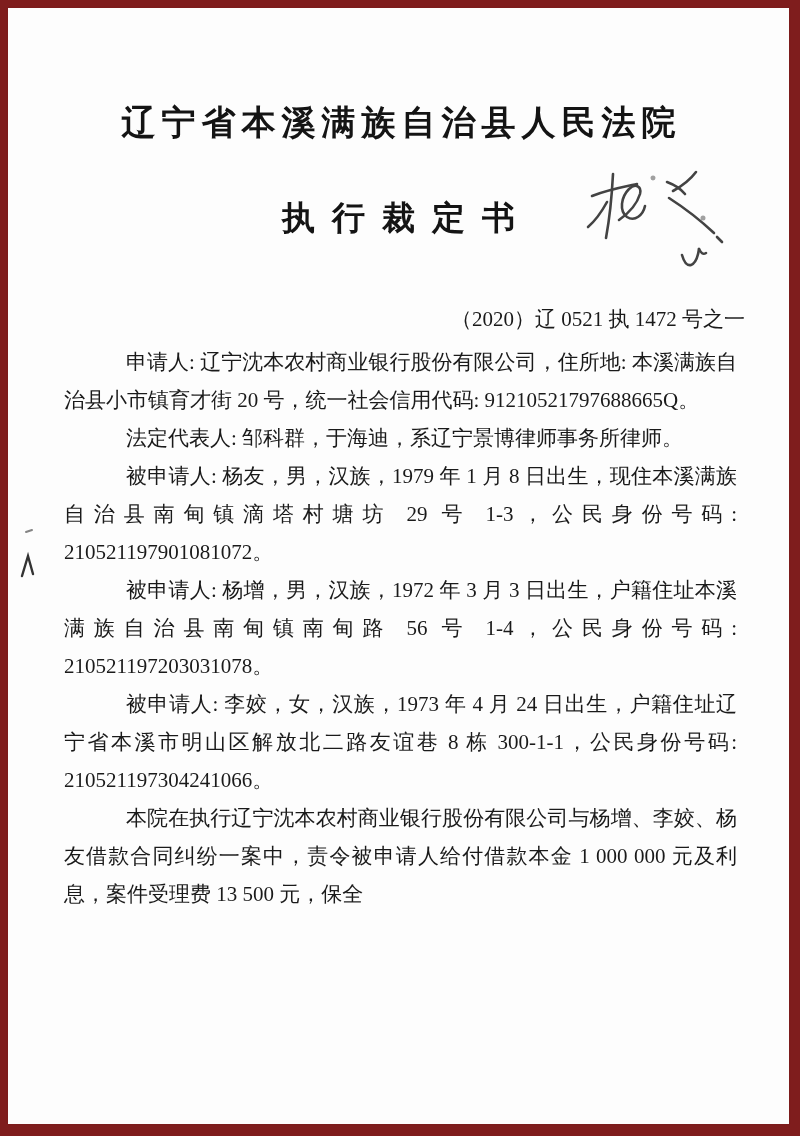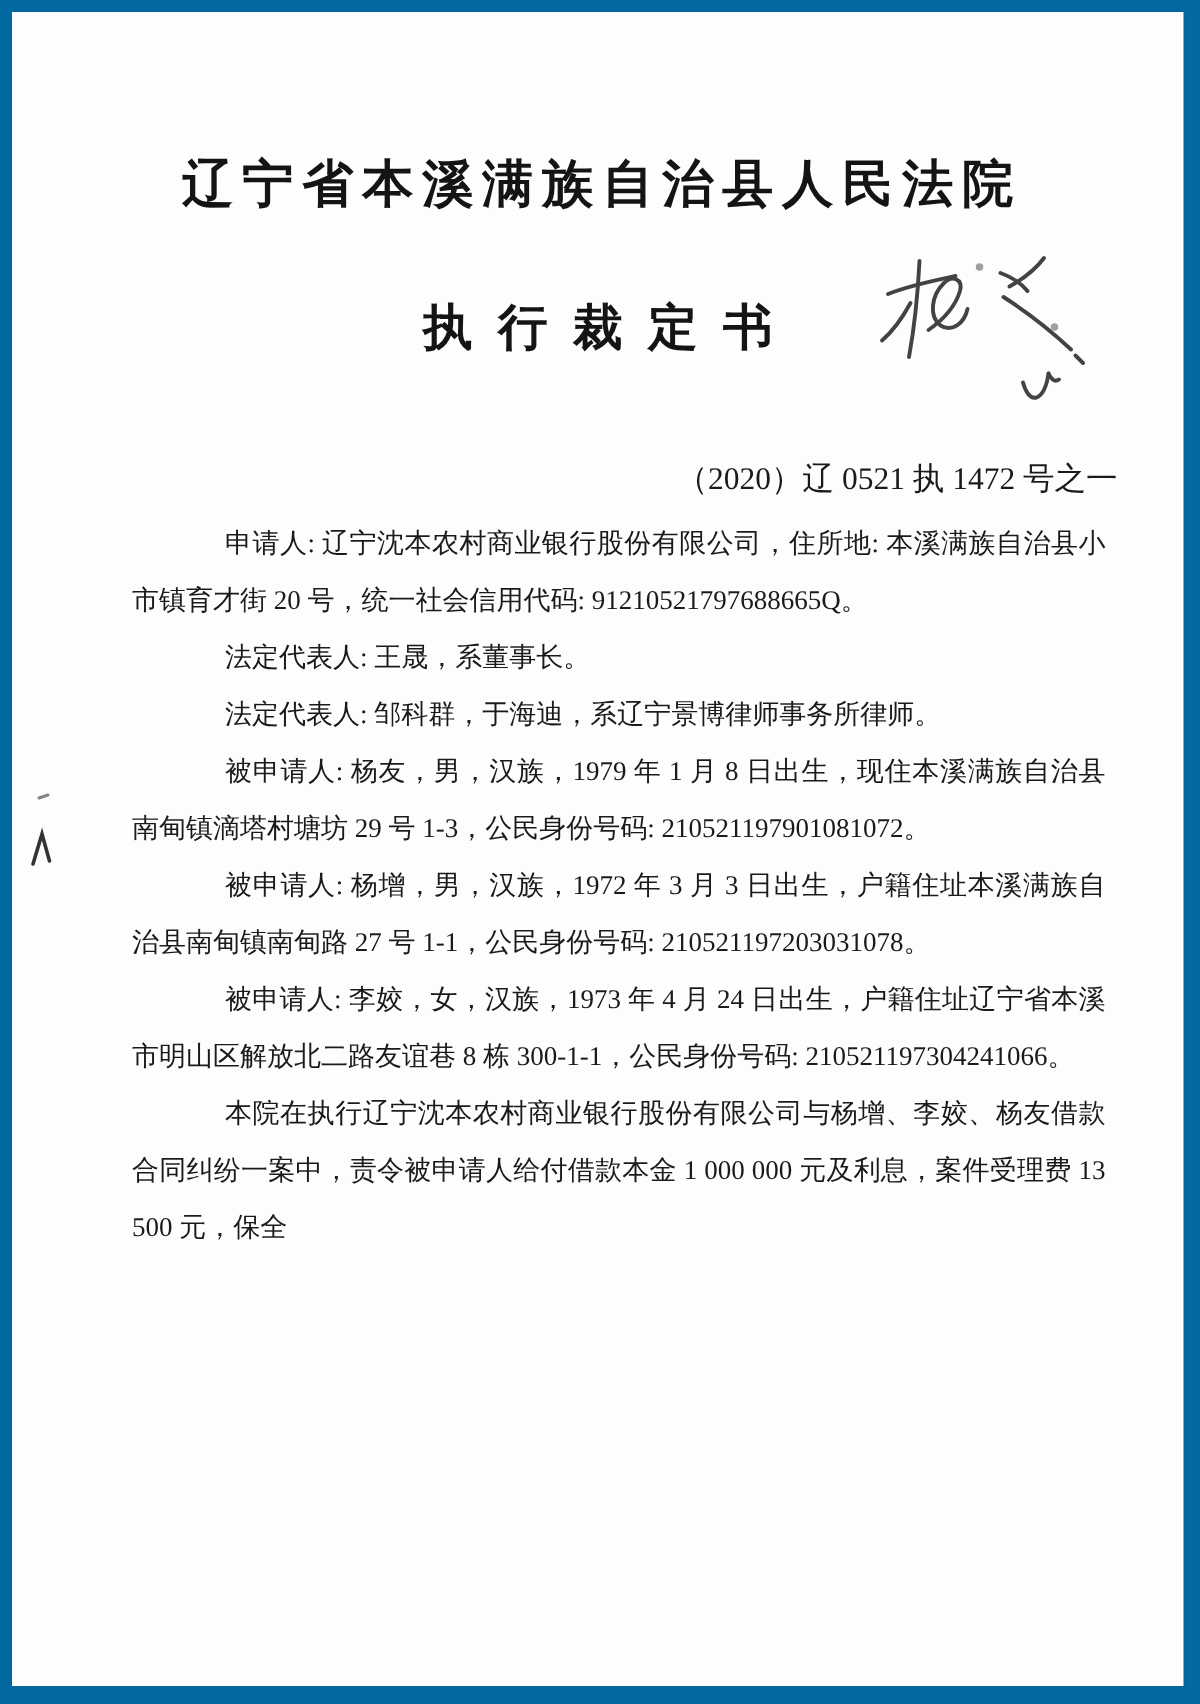--- a/index.html
+++ b/index.html
@@ -13,7 +13,7 @@
   .scan-bg {
     position: relative;
     width: 800px; height: 1136px;
-    background: #0369a1;
+    background: #7f1d1d;
   }
   .page {
     position: absolute;

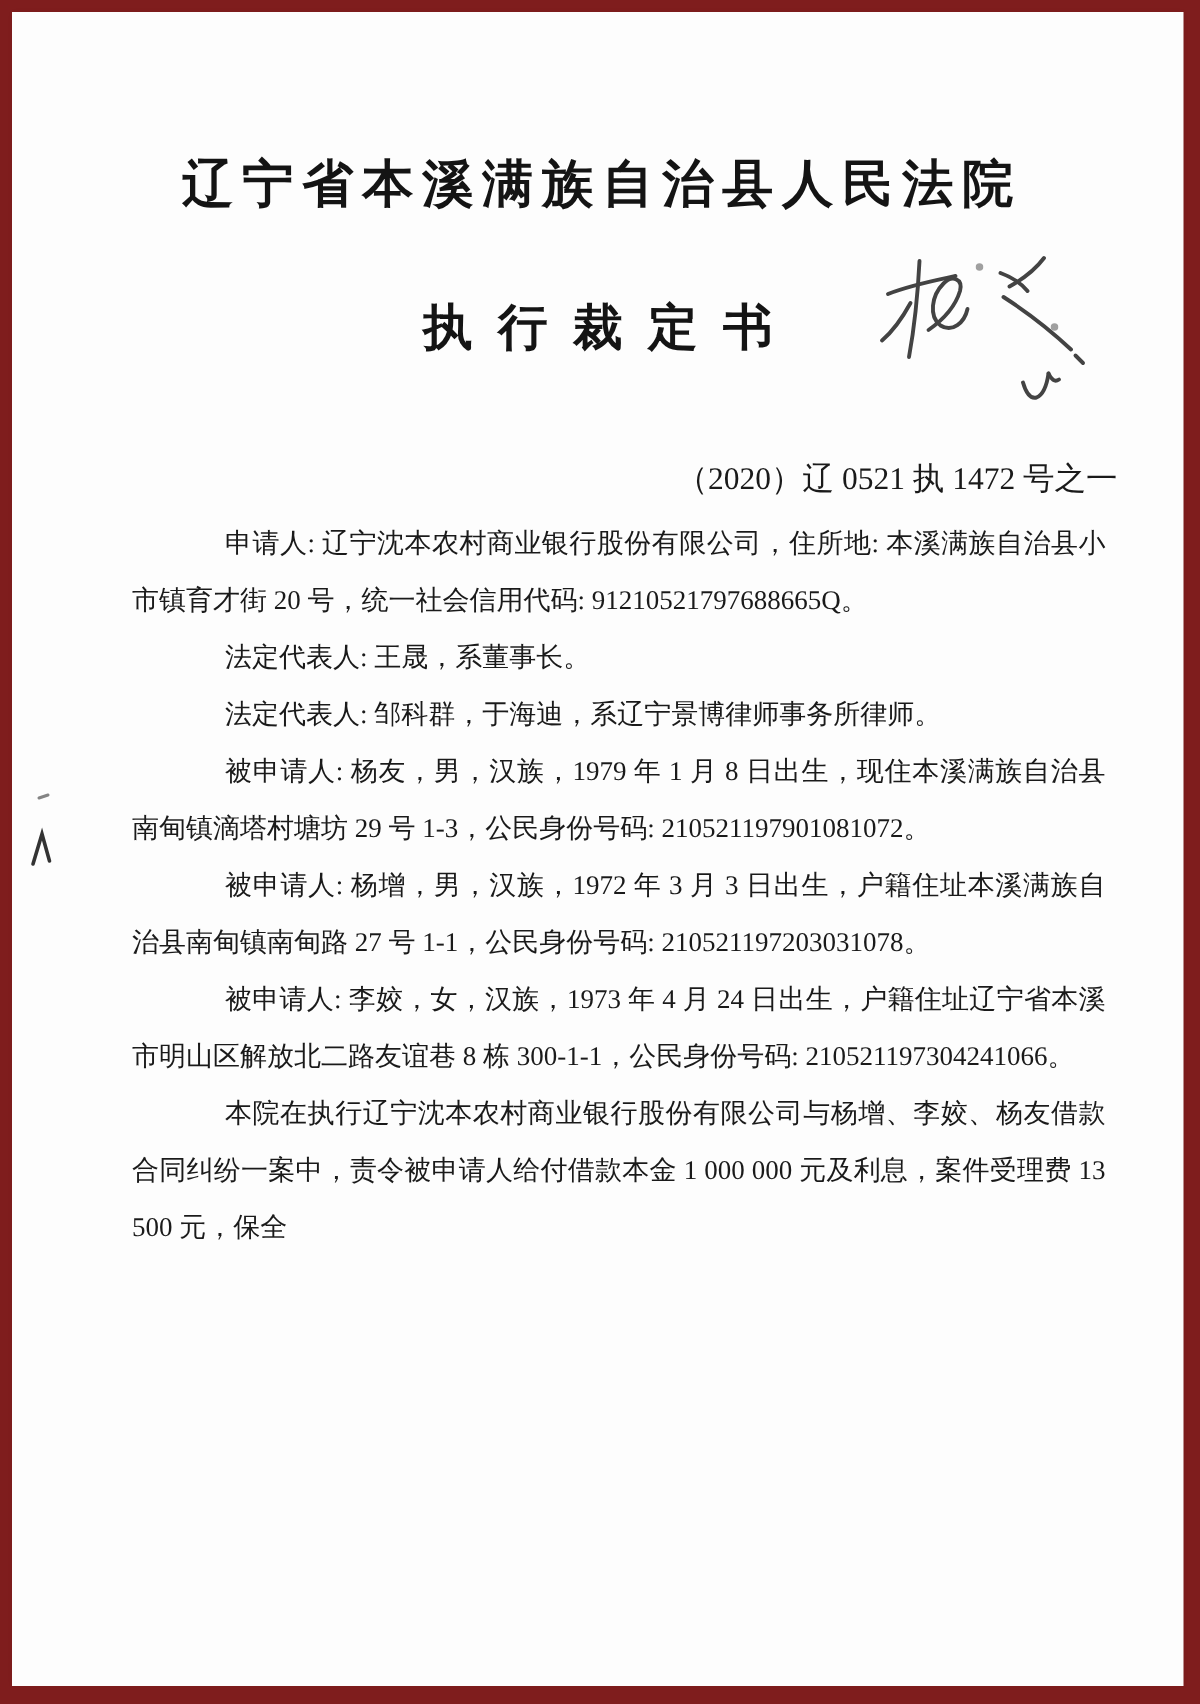--- a/index.html
+++ b/index.html
@@ -52,8 +52,8 @@
   }
   .doc-body {
     margin-top: 10px;
-    padding: 0 52px 0 80px;
-    font-size: 18px;
+    padding: 0 52px 0 56px;
+    font-size: 21px;
     line-height: 38px;
     text-align: justify;
     color: #1a1a1a;

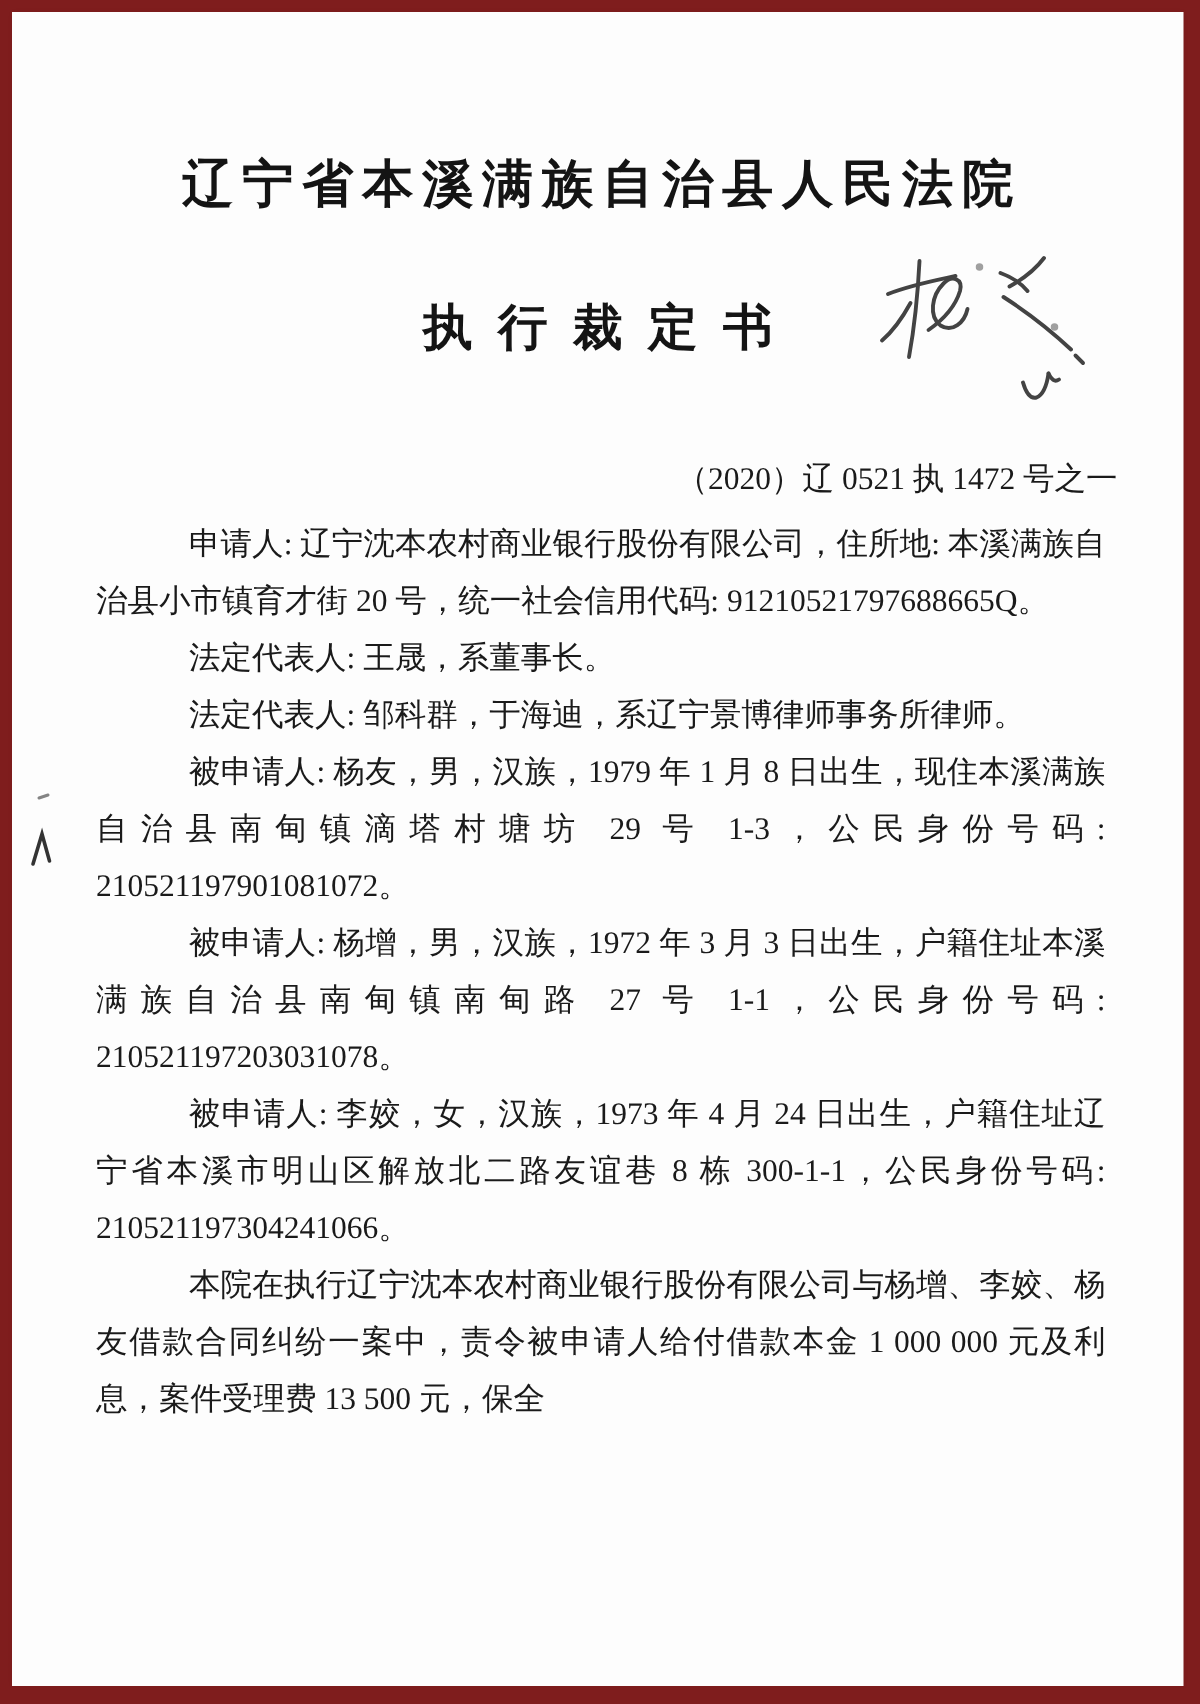--- a/index.html
+++ b/index.html
@@ -102,7 +102,6 @@
 
     <div class="doc-body">
       <p>申请人: 辽宁沈本农村商业银行股份有限公司，住所地: 本溪满族自治县小市镇育才街 20 号，统一社会信用代码: 91210521797688665Q。</p>
-      <p>法定代表人: 王晟，系董事长。</p>
       <p>法定代表人: 邹科群，于海迪，系辽宁景博律师事务所律师。</p>
       <p>被申请人: 杨友，男，汉族，1979 年 1 月 8 日出生，现住本溪满族自治县南甸镇滴塔村塘坊 29 号 1-3，公民身份号码: 210521197901081072。</p>
       <p>被申请人: 杨增，男，汉族，1972 年 3 月 3 日出生，户籍住址本溪满族自治县南甸镇南甸路 27 号 1-1，公民身份号码: 210521197203031078。</p>

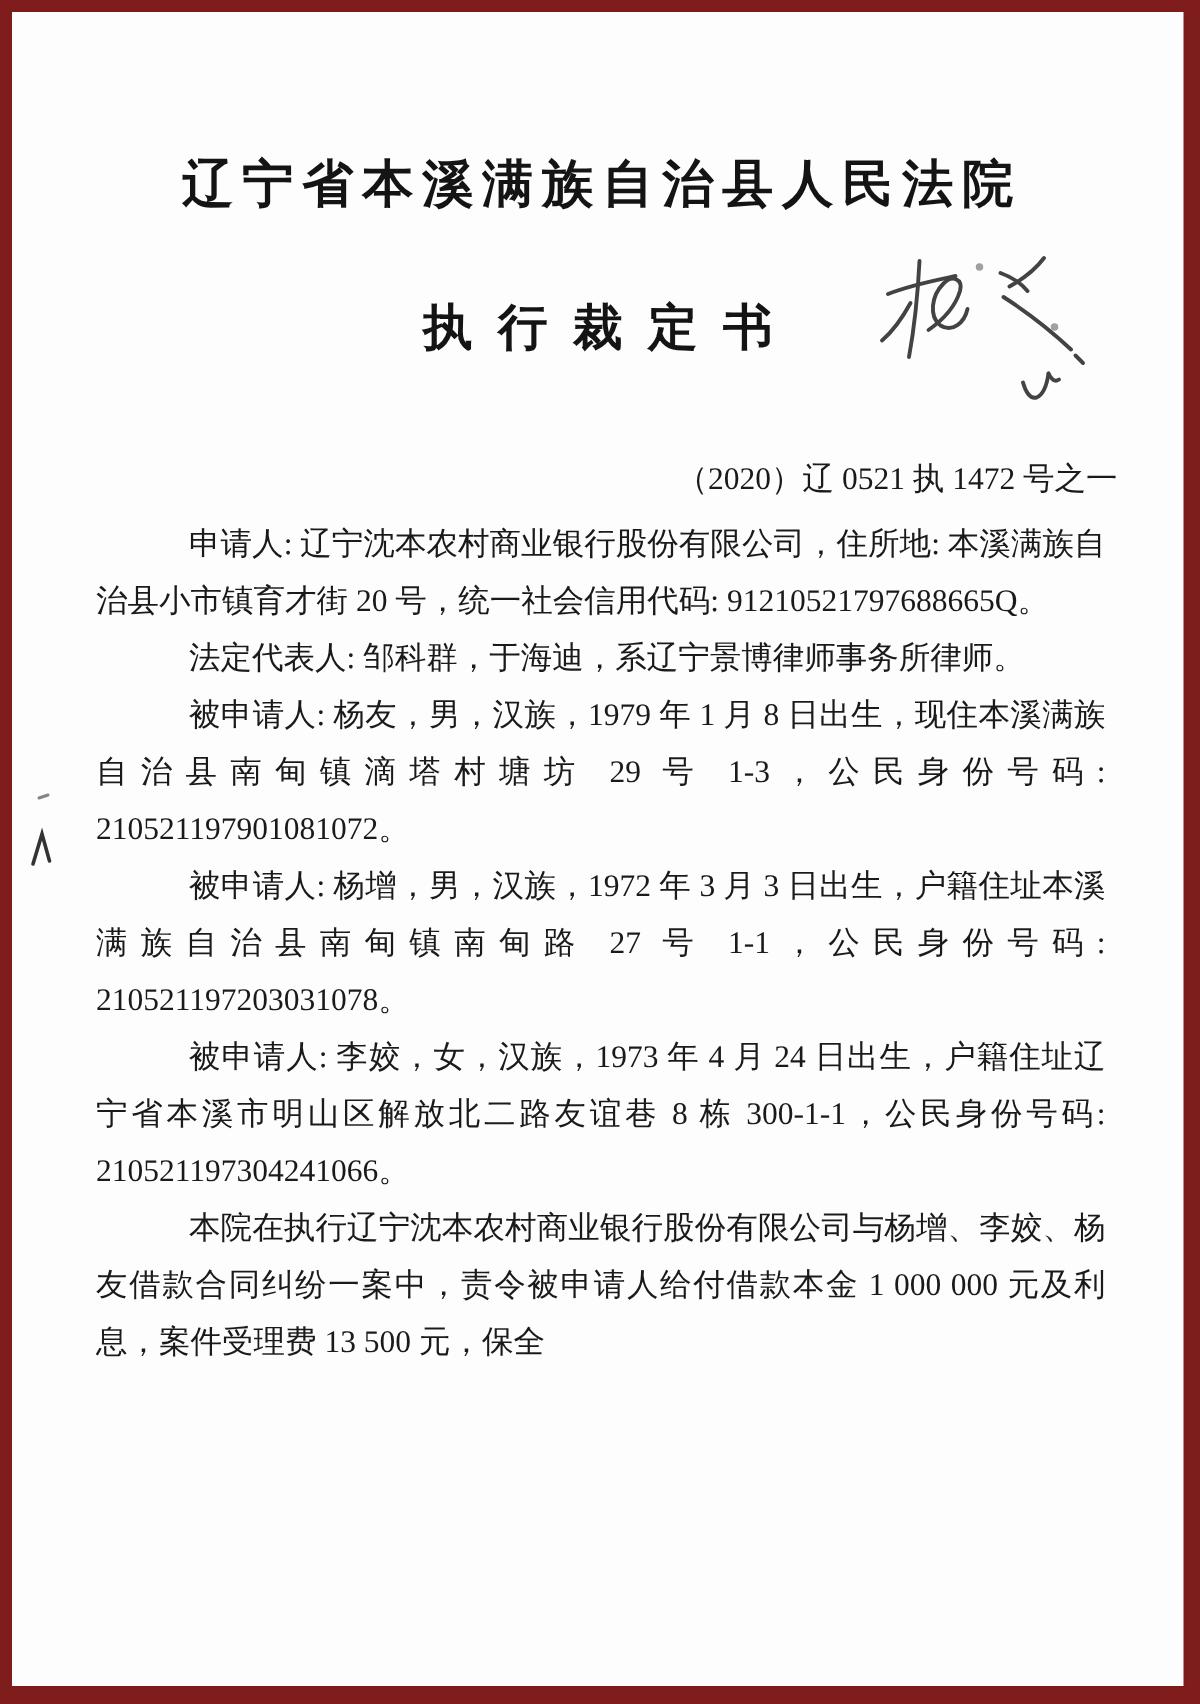--- a/index.html
+++ b/index.html
@@ -104,7 +104,7 @@
       <p>申请人: 辽宁沈本农村商业银行股份有限公司，住所地: 本溪满族自治县小市镇育才街 20 号，统一社会信用代码: 91210521797688665Q。</p>
       <p>法定代表人: 邹科群，于海迪，系辽宁景博律师事务所律师。</p>
       <p>被申请人: 杨友，男，汉族，1979 年 1 月 8 日出生，现住本溪满族自治县南甸镇滴塔村塘坊 29 号 1-3，公民身份号码: 210521197901081072。</p>
-      <p>被申请人: 杨增，男，汉族，1972 年 3 月 3 日出生，户籍住址本溪满族自治县南甸镇南甸路 27 号 1-1，公民身份号码: 210521197203031078。</p>
+      <p>被申请人: 杨增，男，汉族，1972 年 3 月 3 日出生，户籍住址本溪满族自治县南甸镇南甸路 56 号 1-4，公民身份号码: 210521197203031078。</p>
       <p>被申请人: 李姣，女，汉族，1973 年 4 月 24 日出生，户籍住址辽宁省本溪市明山区解放北二路友谊巷 8 栋 300-1-1，公民身份号码: 210521197304241066。</p>
       <p>本院在执行辽宁沈本农村商业银行股份有限公司与杨增、李姣、杨友借款合同纠纷一案中，责令被申请人给付借款本金 1 000 000 元及利息，案件受理费 13 500 元，保全</p>
     </div>

